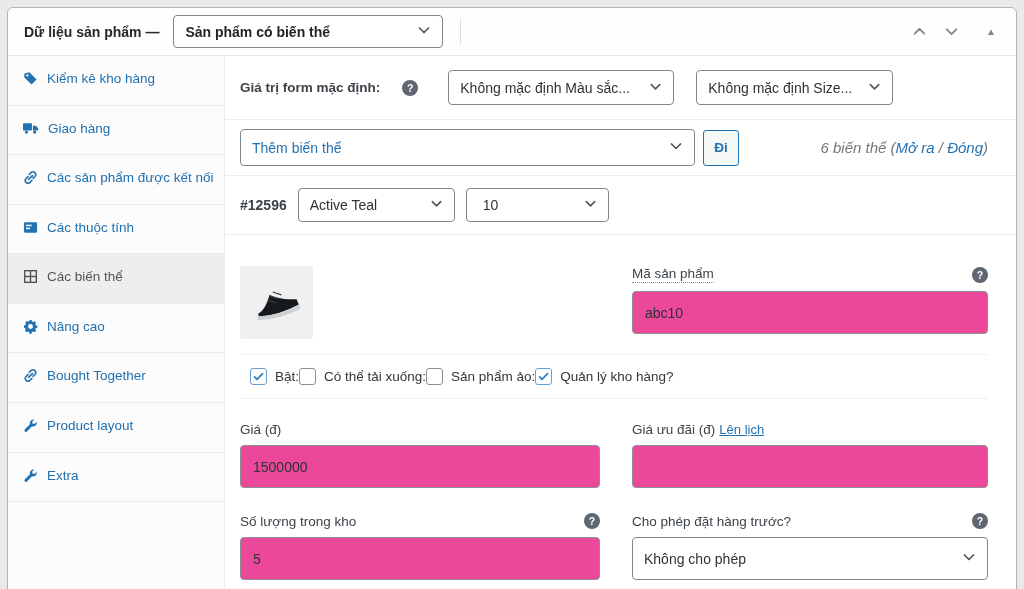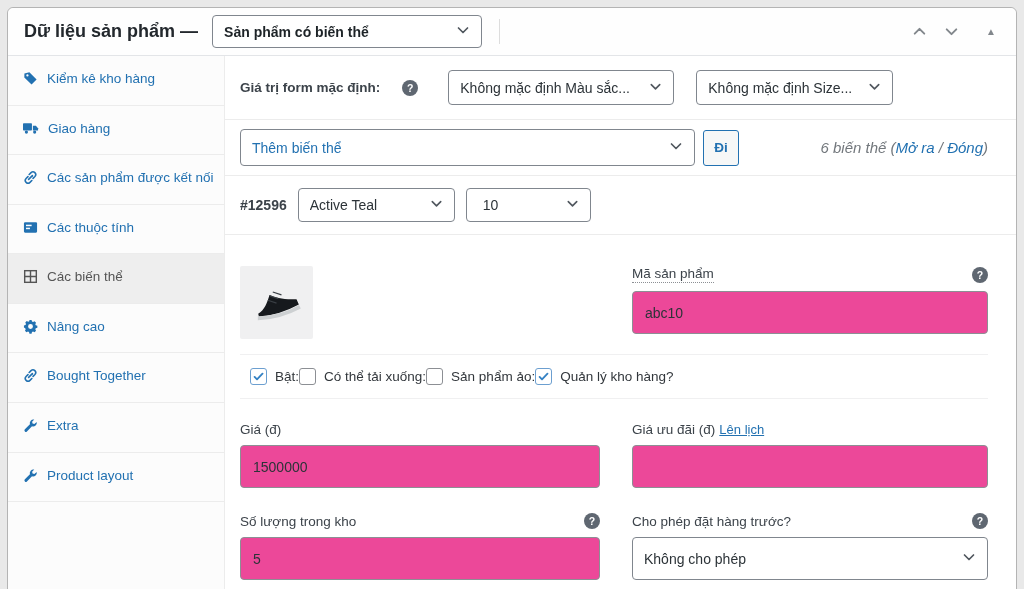--- a/index.html
+++ b/index.html
@@ -20,7 +20,7 @@
     padding:0 14px 0 16px; border-bottom:1px solid #e3e5e8;
     background:#fefefe; border-radius:6px 6px 0 0;
   }
-  .panel-title { font-size:18px; font-weight:bold; color:#23282d; margin-right:14px; white-space:nowrap; }
+  .panel-title { font-size:14px; font-weight:bold; color:#23282d; margin-right:14px; white-space:nowrap; }
   .select {
     position:relative; display:inline-flex; align-items:center; justify-content:space-between;
     border:1px solid #80868e; border-radius:4px; background:#fff;

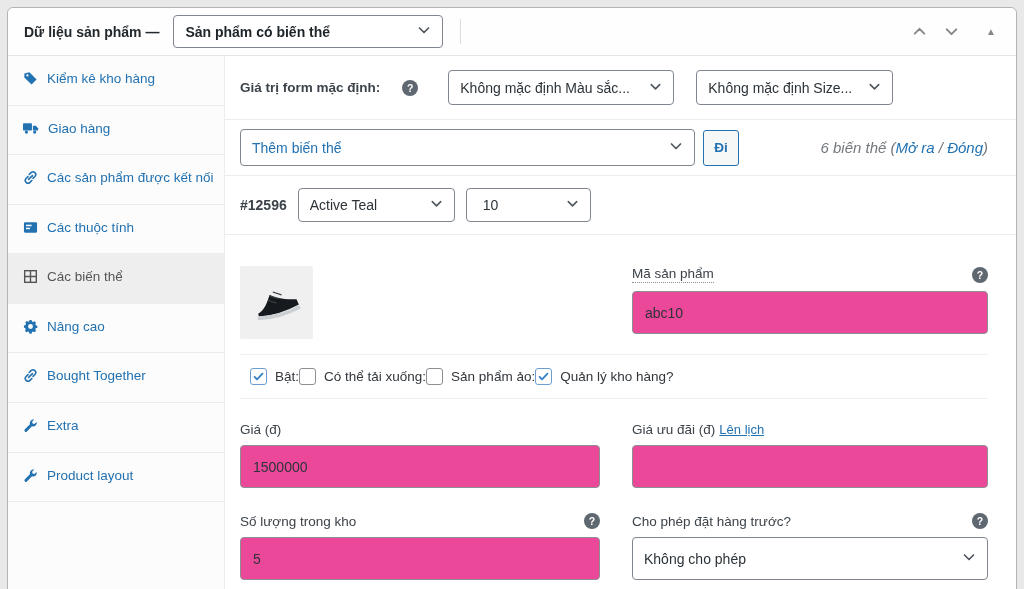--- a/index.html
+++ b/index.html
@@ -72,7 +72,7 @@
   }
   .var-id { font-weight:bold; color:#3c434a; font-size:14px; }
   .sel-var-color { width:157px; height:34px; }
-  .sel-var-size  { width:125px; height:34px;padding-left:16px; }
+  .sel-var-size  { width:143px; height:34px;padding-left:16px; }
   
   .variation-body { padding:0 28px 0 15px; }
   .var-top { display:flex; align-items:flex-start; padding-top:31px; }

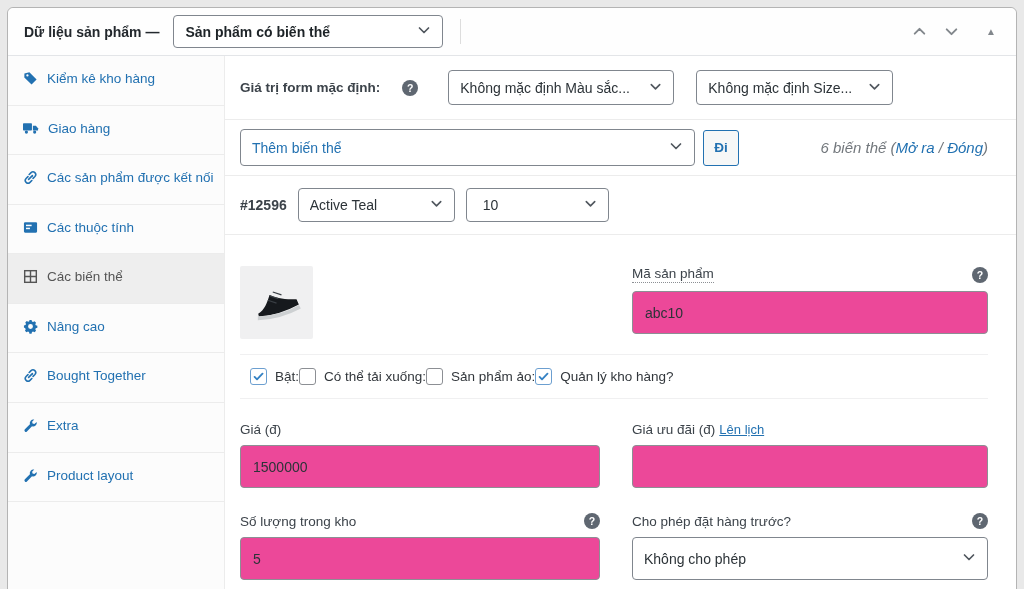--- a/index.html
+++ b/index.html
@@ -228,15 +228,15 @@
               <path fill="currentColor" d="M14.6 4.3a3.9 3.9 0 01-5 4.6l-5.4 5.4a1.55 1.55 0 11-2.2-2.2l5.4-5.4a3.9 3.9 0 014.6-5l-2.3 2.3.5 1.9 1.9.5 2.5-2.1z"></path>
             </svg>
         </span>
+        <span>Product layout</span>
+      </div>
+      <div class="side-item">
+        <span class="icon">
+          <svg width="15" height="15" viewBox="0 0 16 16">
+              <path fill="currentColor" d="M14.6 4.3a3.9 3.9 0 01-5 4.6l-5.4 5.4a1.55 1.55 0 11-2.2-2.2l5.4-5.4a3.9 3.9 0 014.6-5l-2.3 2.3.5 1.9 1.9.5 2.5-2.1z"></path>
+            </svg>
+        </span>
         <span>Extra</span>
-      </div>
-      <div class="side-item">
-        <span class="icon">
-          <svg width="15" height="15" viewBox="0 0 16 16">
-              <path fill="currentColor" d="M14.6 4.3a3.9 3.9 0 01-5 4.6l-5.4 5.4a1.55 1.55 0 11-2.2-2.2l5.4-5.4a3.9 3.9 0 014.6-5l-2.3 2.3.5 1.9 1.9.5 2.5-2.1z"></path>
-            </svg>
-        </span>
-        <span>Product layout</span>
       </div>
     </nav>
 

